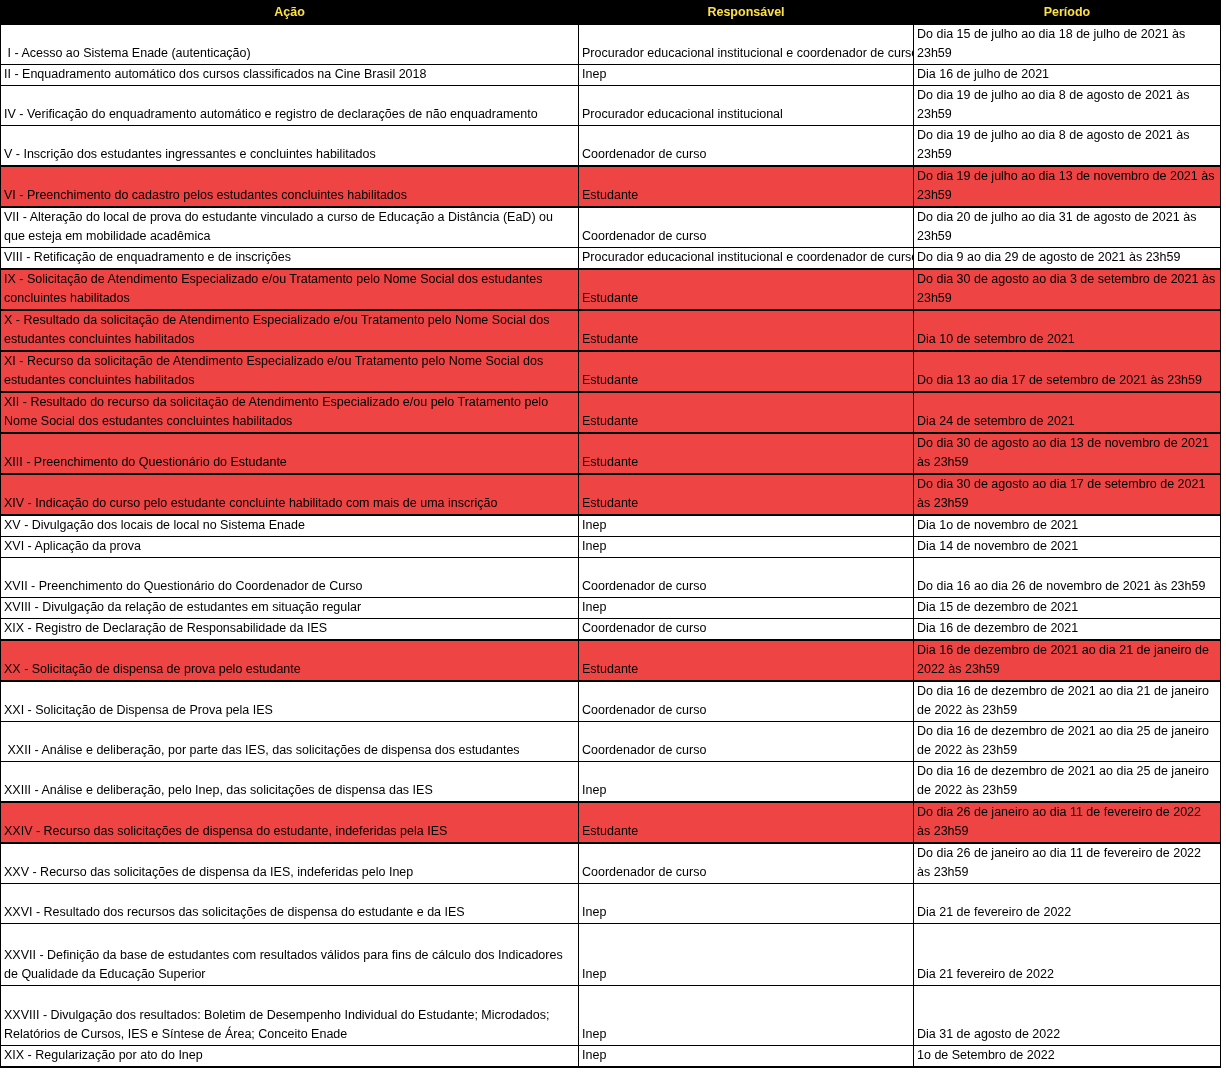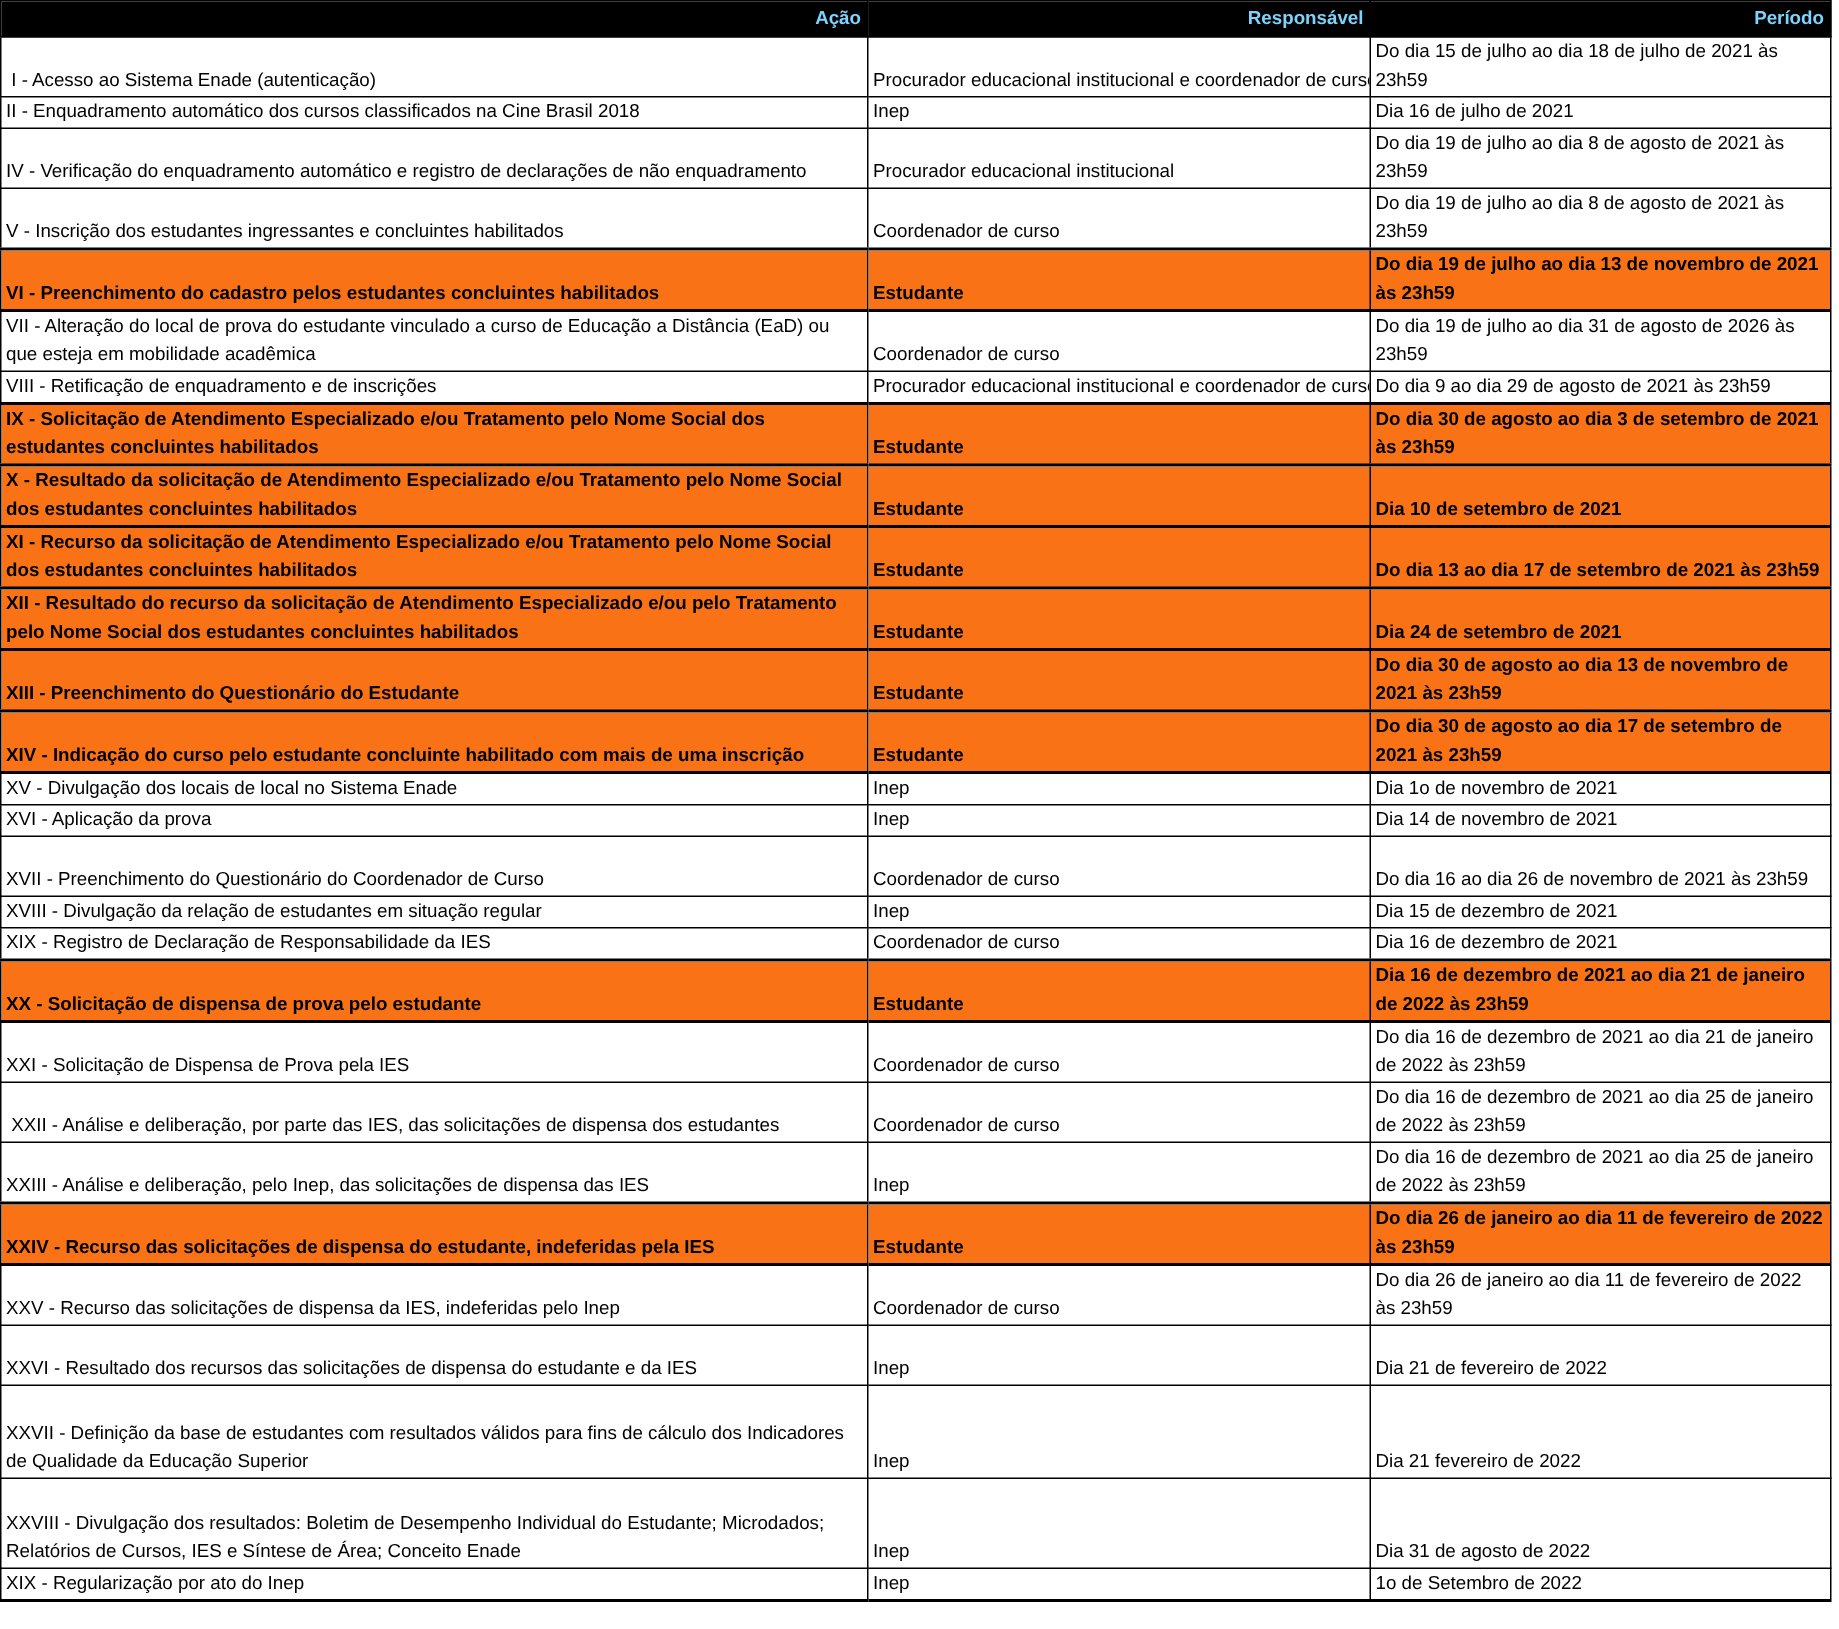--- a/index.html
+++ b/index.html
@@ -24,9 +24,9 @@
   col.c-per   { width: 307px; }
   th {
     background: #000000;
-    color: #7dd3fc;
+    color: #fde047;
     font-weight: bold;
-    text-align: right;
+    text-align: center;
     height: 20px;
     padding: 1px 4px 2px 4px;
     border: 1px solid #000000;

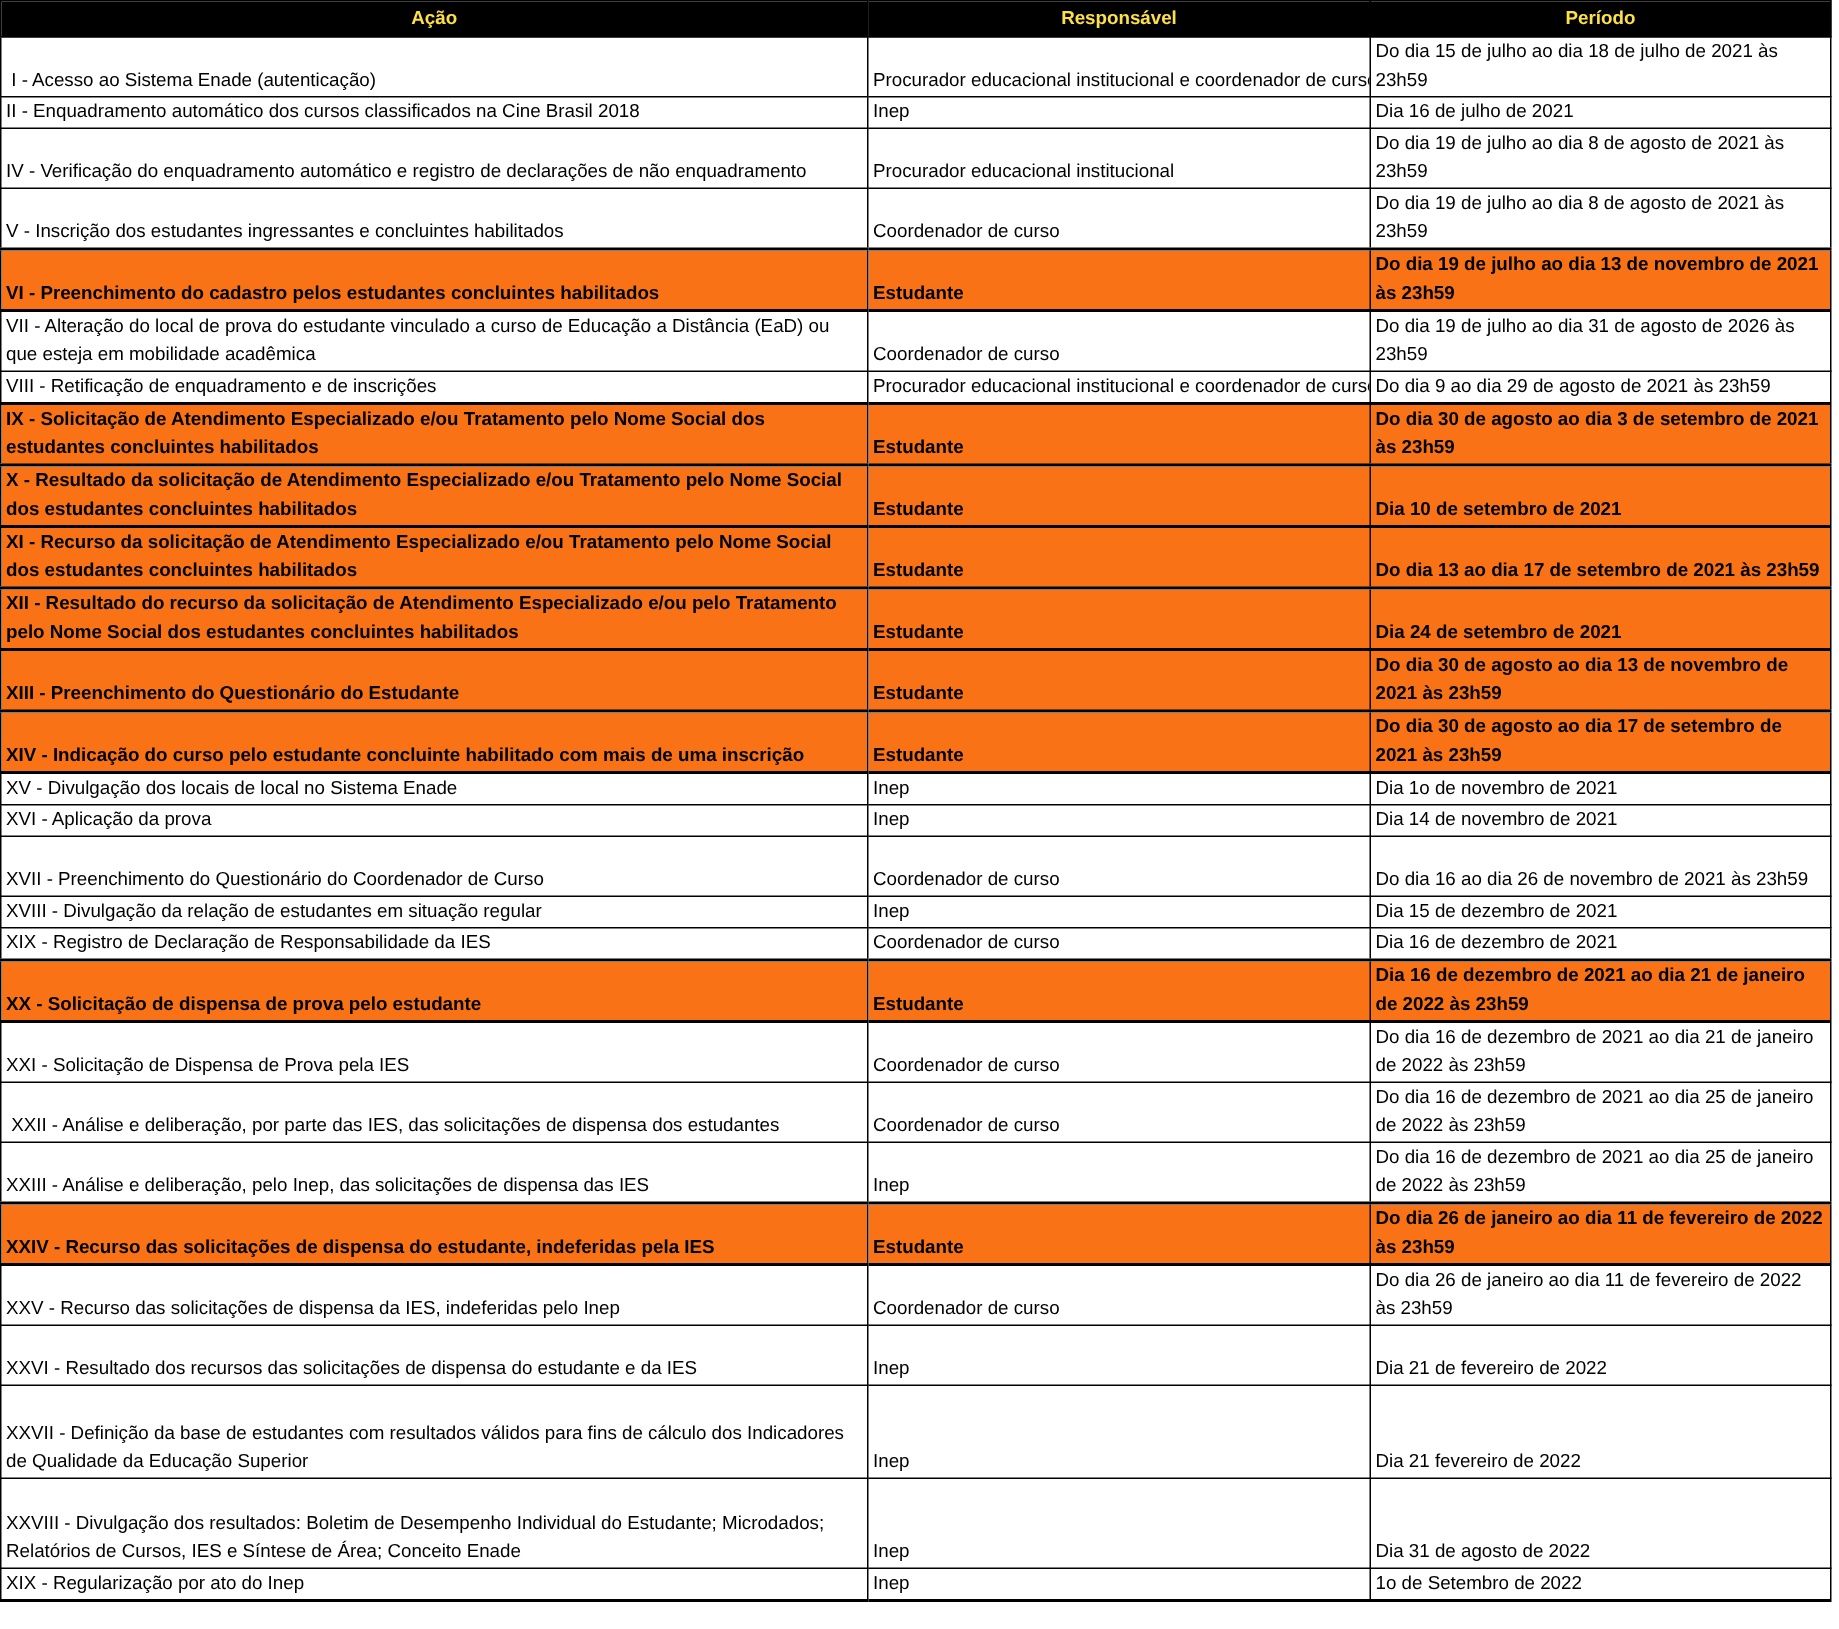--- a/index.html
+++ b/index.html
@@ -44,8 +44,8 @@
     overflow: hidden;
   }
   tr.hl td {
-    background: #f97316;
-    font-weight: bold;
+    background: #ef4444;
+    font-weight: normal;
     border-top-width: 2px;
     border-bottom-width: 2px;
   }

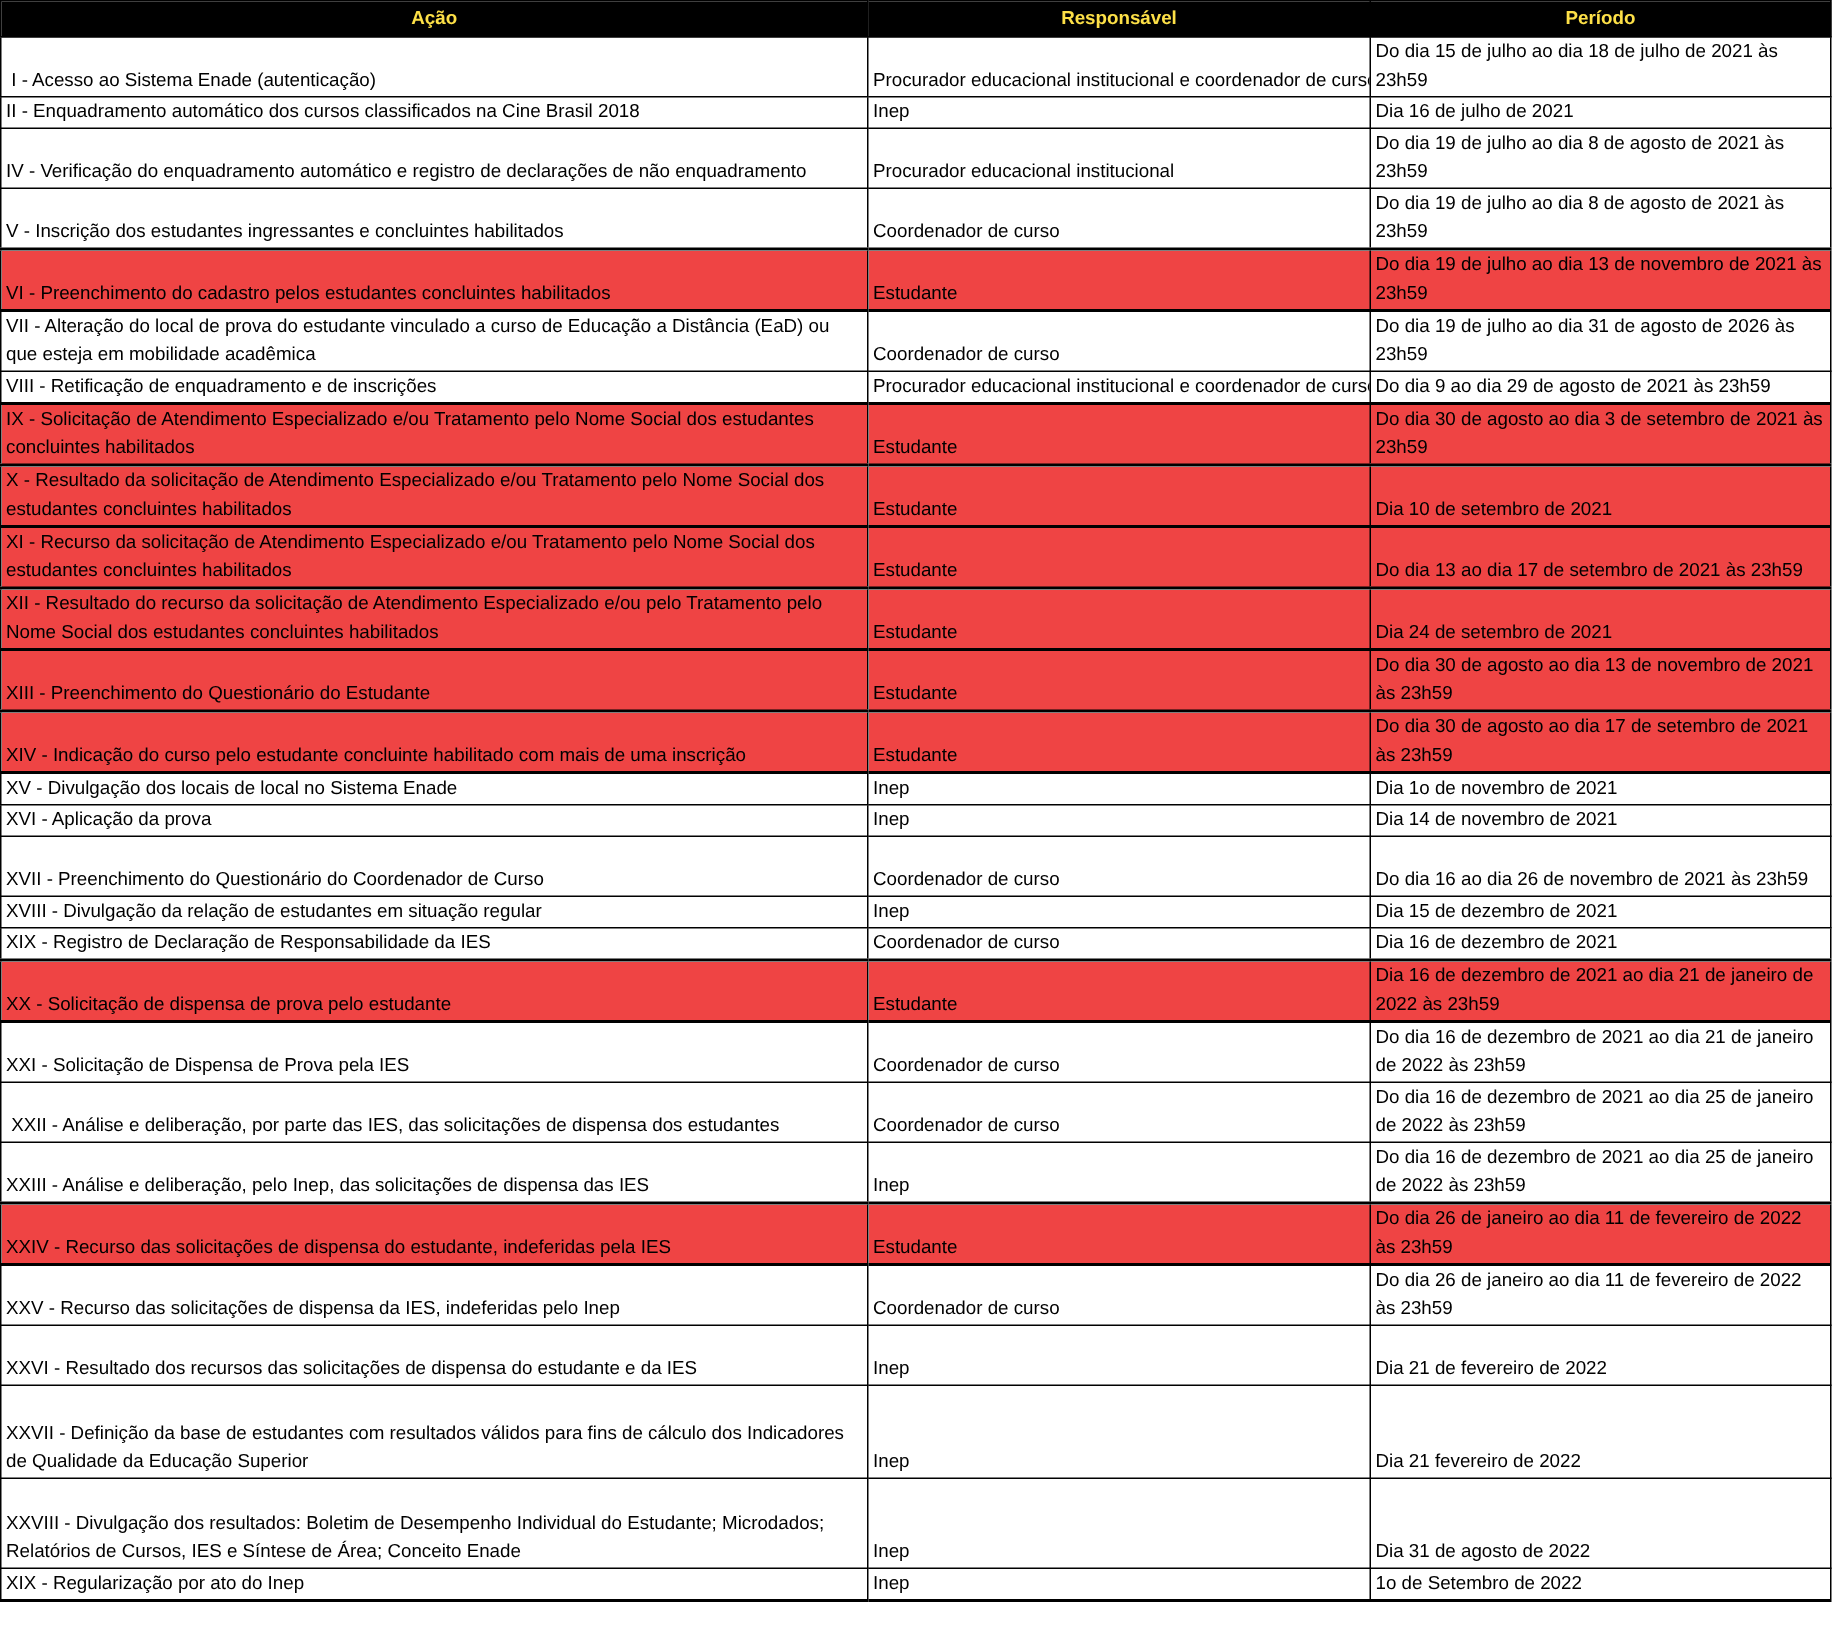--- a/index.html
+++ b/index.html
@@ -97,7 +97,7 @@
         <tr style="height: 40px;">
     <td class="acao">VII - Alteração do local de prova do estudante vinculado a curso de Educação a Distância (EaD) ou que esteja em mobilidade acadêmica</td>
     <td class="resp">Coordenador de curso</td>
-    <td class="per">Do dia 19 de julho ao dia 31 de agosto de 2026 às 23h59</td>
+    <td class="per">Do dia 20 de julho ao dia 31 de agosto de 2021 às 23h59</td>
   </tr>
         <tr style="height: 20px;">
     <td class="acao">VIII - Retificação de enquadramento e de inscrições</td>

